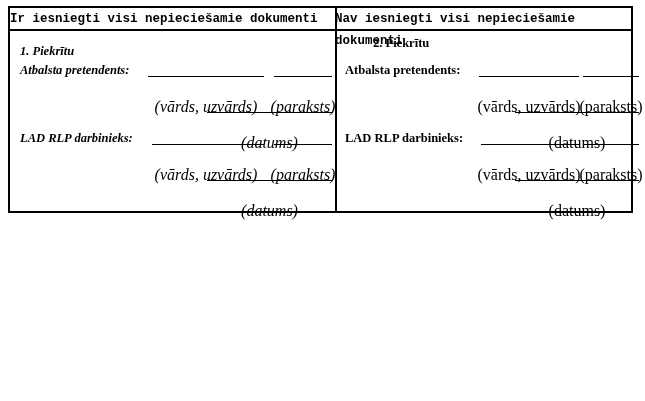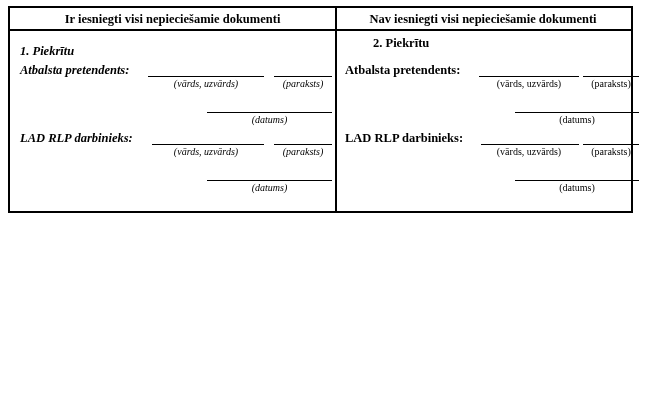--- a/index.html
+++ b/index.html
@@ -38,9 +38,9 @@
     top: 0;
     height: 40px;
     line-height: 22px;
-    text-align: center;
     font-weight: bold;
     font-size: 12.5px;
+    font-family: Liberation Mono, monospace;
   }
   .hdr-left  { left: 0;     width: 325px; }
   .hdr-right { left: 325px; width: 296px; }

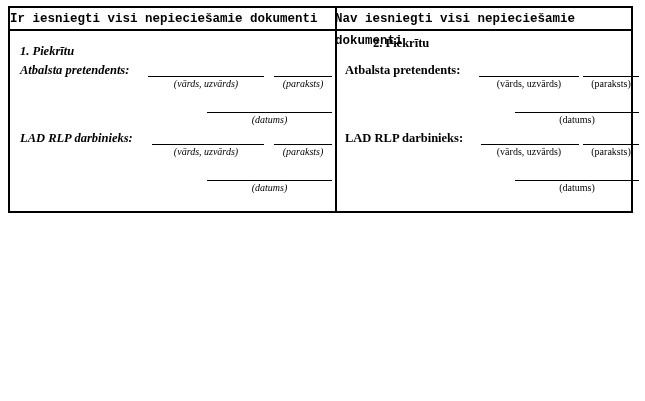--- a/index.html
+++ b/index.html
@@ -70,9 +70,10 @@
   }
   .caption {
     position: absolute;
-    font-size: 10px;
+    font-size: 16px;
     white-space: nowrap;
     text-align: center;
+    margin-top: 20px;
   }
   .rule {
     position: absolute;

